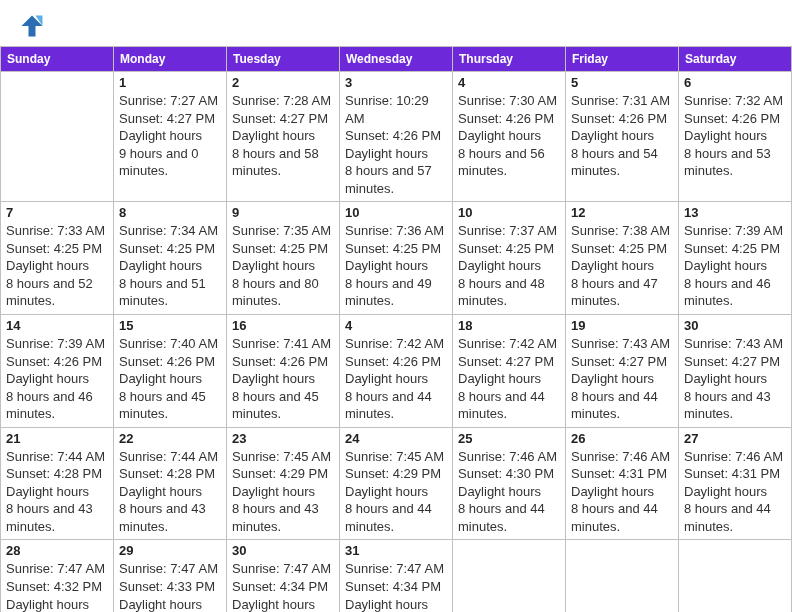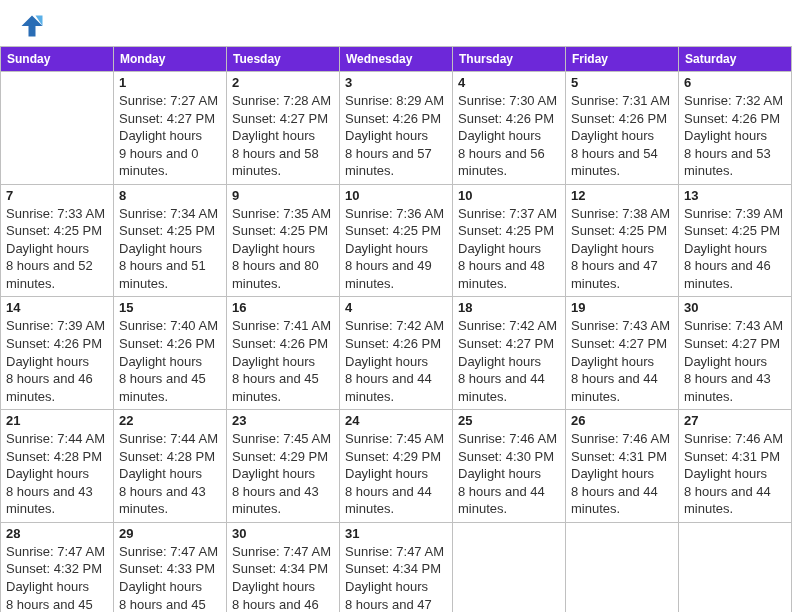--- a/index.html
+++ b/index.html
@@ -148,7 +148,7 @@
           </td>
           <td>
             <span class="day-num">3</span>
-            <div class="day-info"><span>Sunrise: 8:29 AM</span><br><span>Sunset: 4:26 PM</span><br><span>Daylight hours</span><br><span>8 hours and 57 minutes.</span></div>
+            <div class="day-info"><span>Sunrise: 10:29 AM</span><br><span>Sunset: 4:26 PM</span><br><span>Daylight hours</span><br><span>8 hours and 57 minutes.</span></div>
           </td>
           <td>
             <span class="day-num">4</span>

